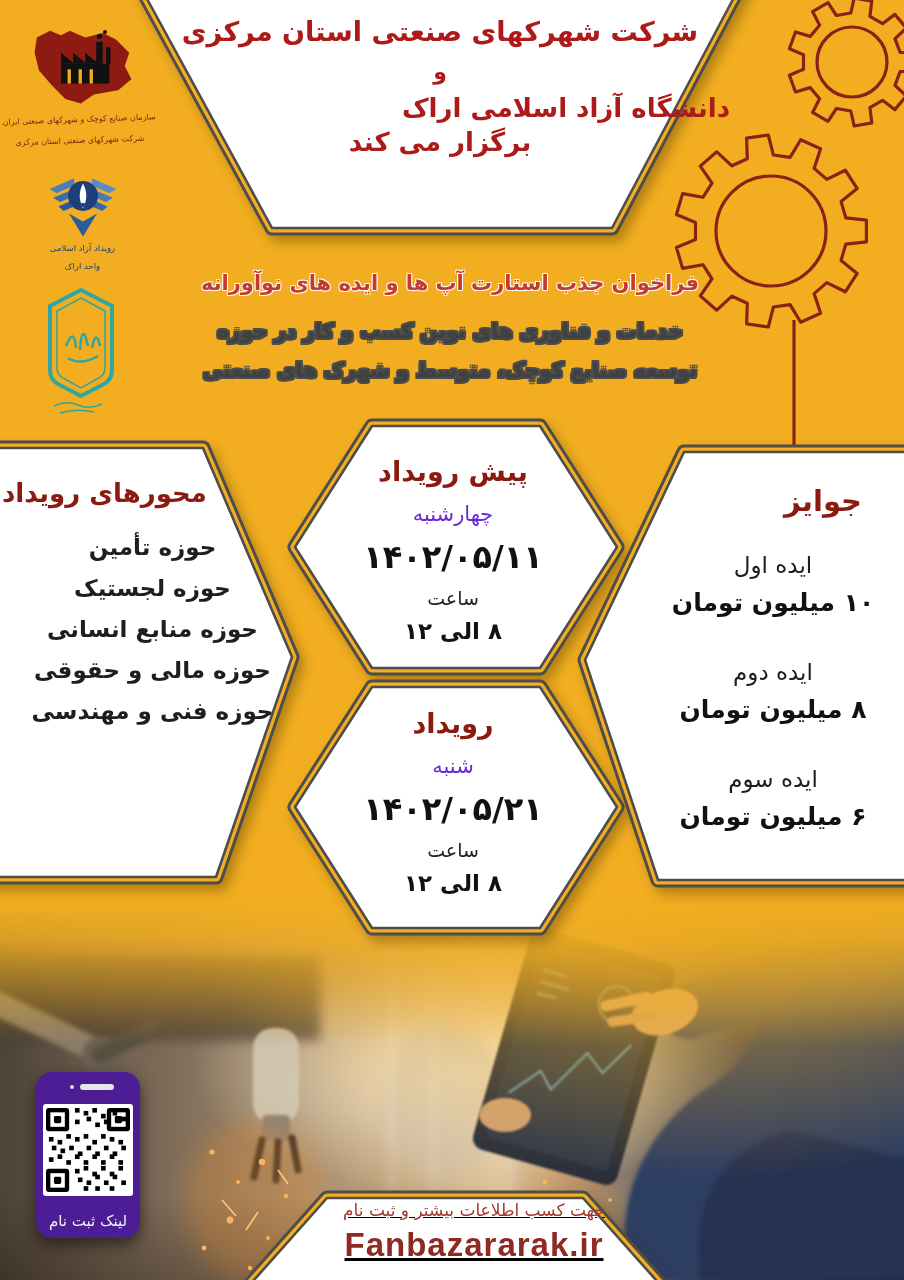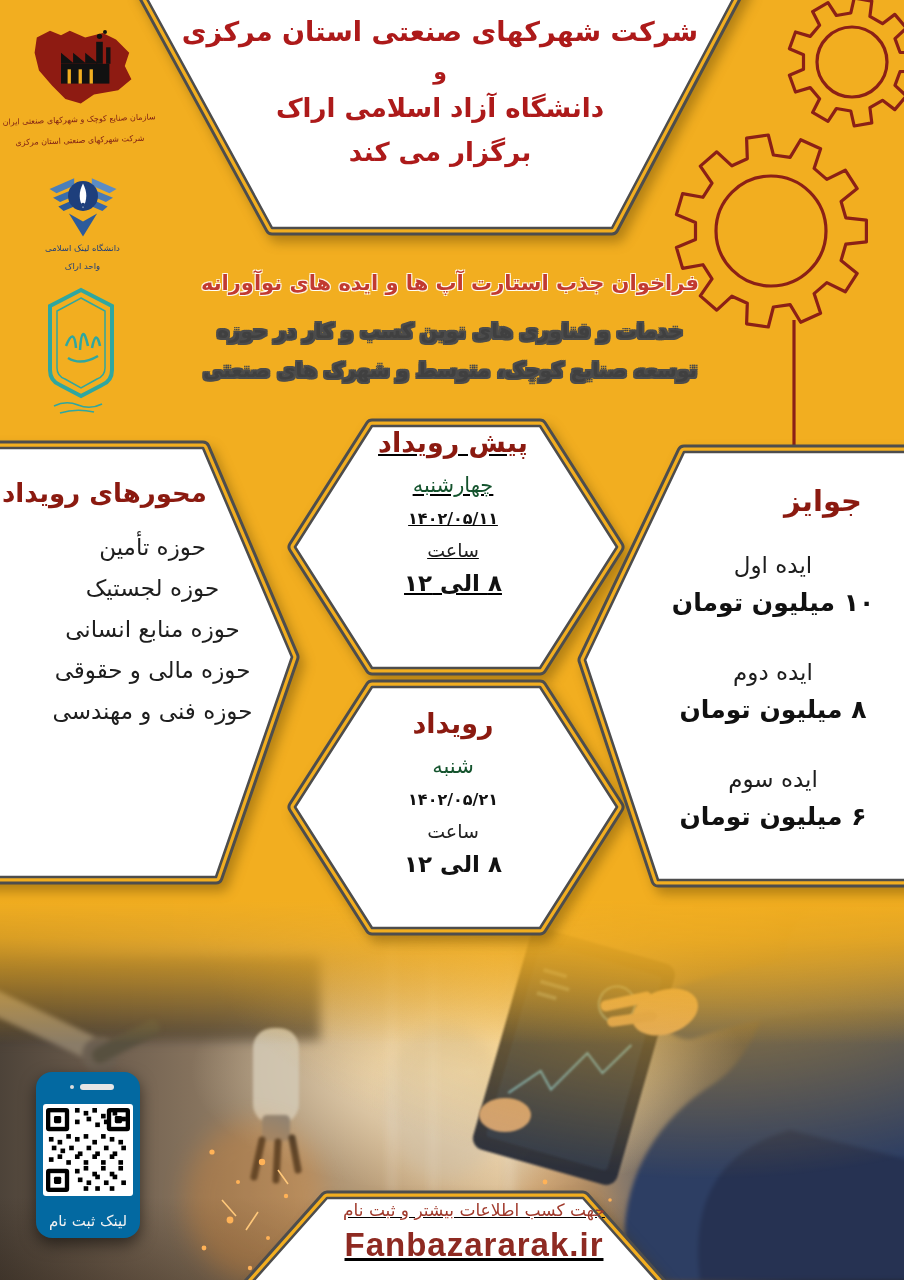--- a/index.html
+++ b/index.html
@@ -28,7 +28,7 @@
   .banner-text{left:150px;top:16px;width:580px;color:#AD1A1A;font-weight:bold;}
   .bl1{font-size:27px;margin-bottom:12px;}
   .bl2{font-size:22px;margin-bottom:9px;}
-  .bl3{font-size:26px;margin-bottom:14px;}
+  .bl3{font-size:26px;margin-bottom:4px;text-align:right;}
   .bl4{font-size:26px;}
   .callout{left:135px;top:271px;width:630px;}
   .co-red{color:#C23A30;font-size:21px;font-weight:bold;margin-bottom:24px;

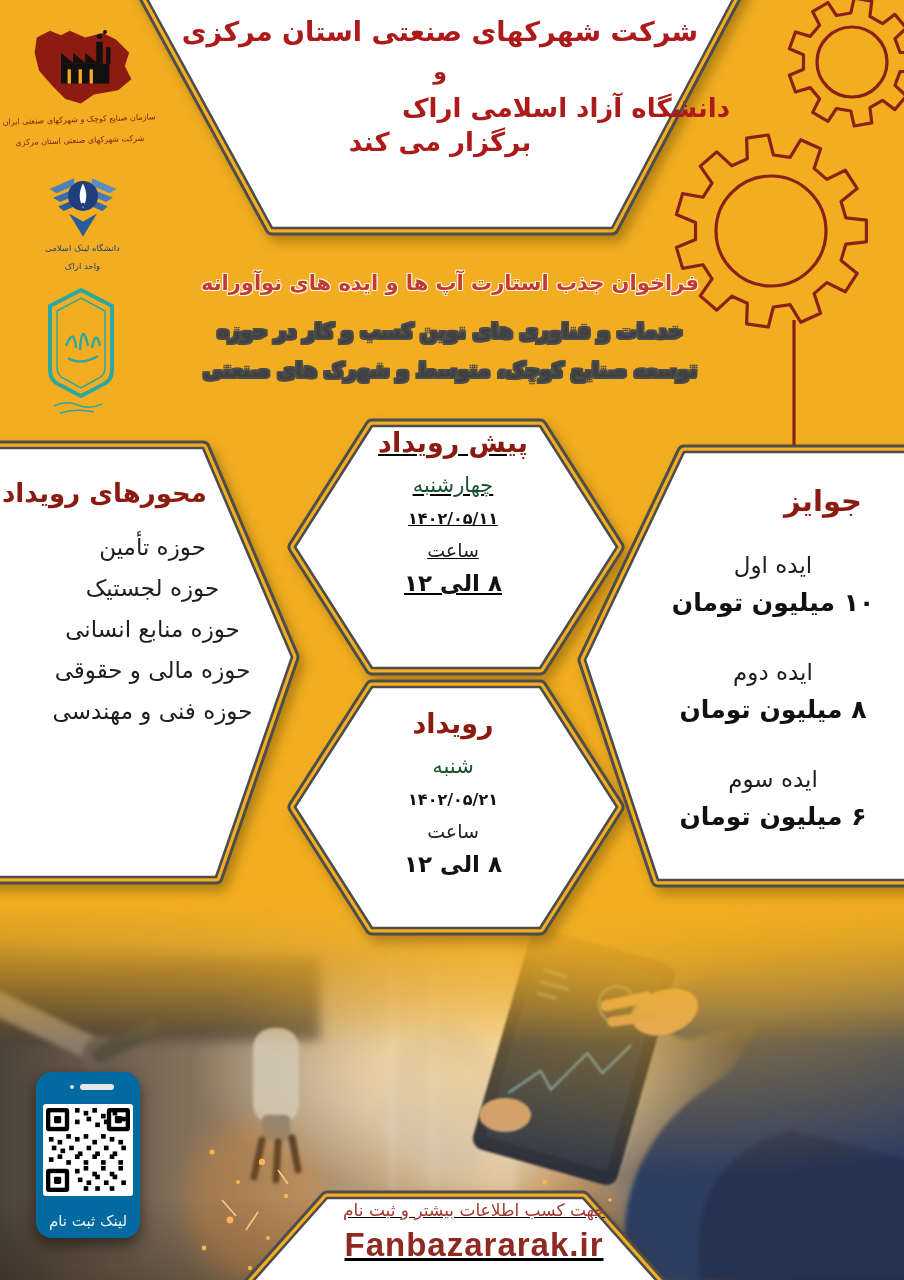--- a/index.html
+++ b/index.html
@@ -216,7 +216,7 @@
     <path d="M34,54 L50,80 L66,54 L50,63 Z" fill="#2C5B9B"></path>
   </svg>
   <div class="t logo-cap2" dir="rtl">
-    <div>دانشگاه لینک اسلامی</div>
+    <div>رویداد آزاد اسلامی</div>
     <div>واحد اراک</div>
   </div>
   <svg class="logo" style="left:36px;top:286px" width="90" height="135" viewBox="0 0 90 135">

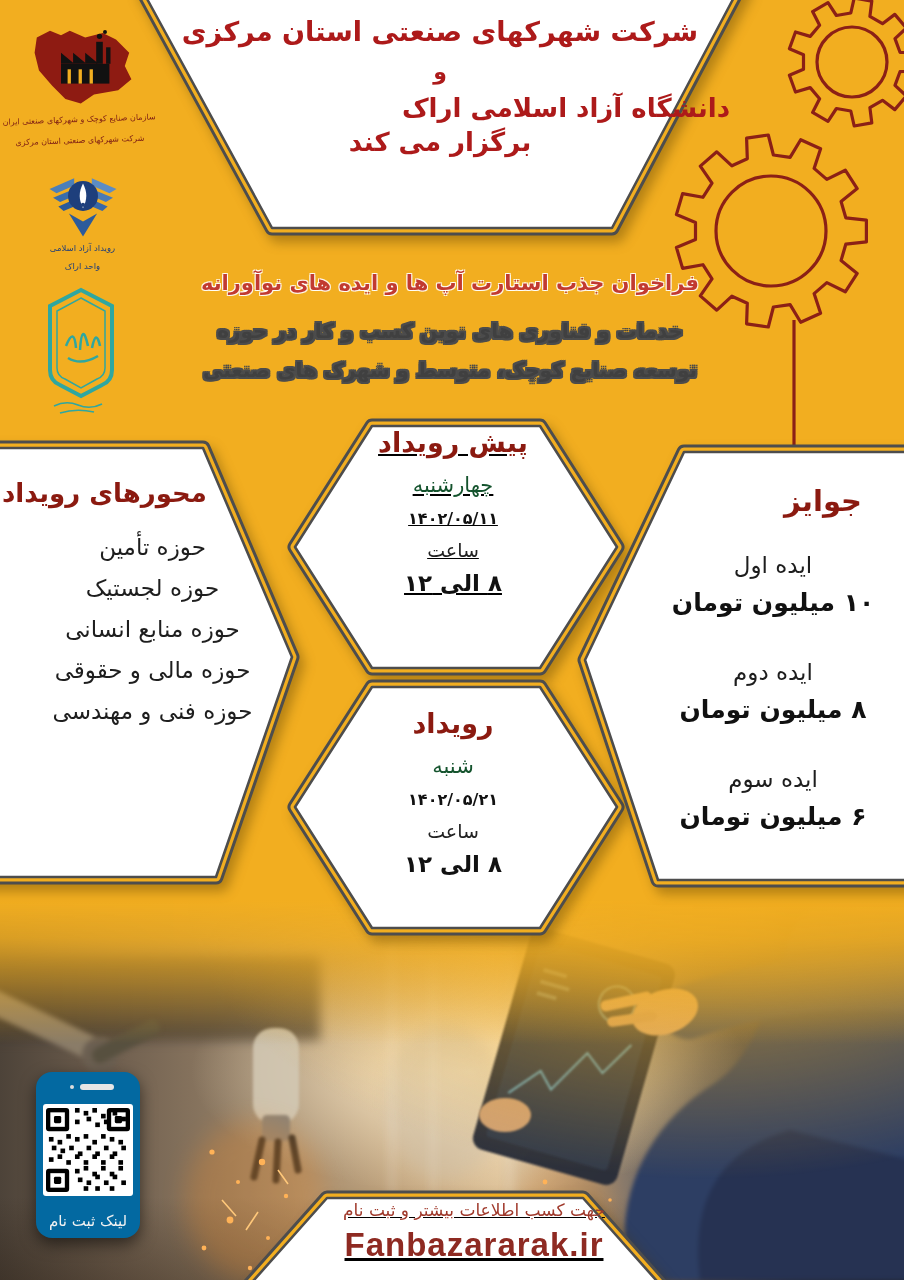--- a/index.html
+++ b/index.html
@@ -39,7 +39,7 @@
   .topics-title{color:#8B1A10;font-size:26px;font-weight:bold;margin-bottom:26px;position:relative;left:-48px;}
   .topic{color:#1e1e1e;font-size:23px;font-weight:normal;margin-bottom:15px;text-align:center;}
   .hex-text{left:298px;width:310px;}
-  .hx1{top:427px;text-decoration:underline;} .hx2{top:708px;}
+  .hx1{top:456px;} .hx2{top:708px;}
   .hx-title{color:#8B1A10;font-size:27px;font-weight:bold;margin-bottom:15px;}
   .hx-day{color:#14532d;font-size:21px;margin-bottom:12px;}
   .hx-date{color:#111;font-size:16px;font-weight:bold;margin-bottom:11px;}

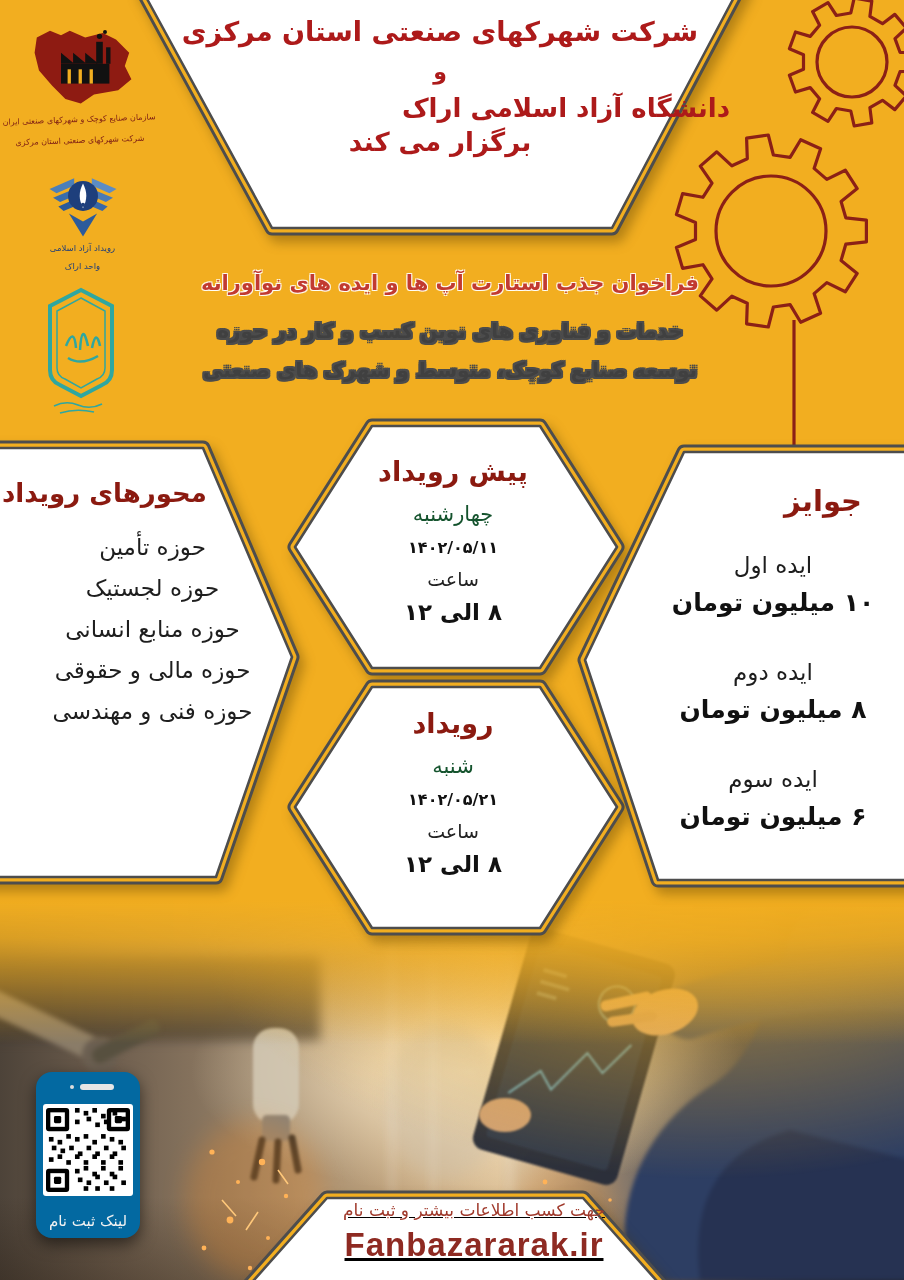--- a/index.html
+++ b/index.html
@@ -41,7 +41,7 @@
   .hex-text{left:298px;width:310px;}
   .hx1{top:456px;} .hx2{top:708px;}
   .hx-title{color:#8B1A10;font-size:27px;font-weight:bold;margin-bottom:15px;}
-  .hx-day{color:#14532d;font-size:21px;margin-bottom:12px;}
+  .hx-day{color:#6d28d9;font-size:21px;margin-bottom:12px;}
   .hx-date{color:#111;font-size:16px;font-weight:bold;margin-bottom:11px;}
   .hx-sl{color:#222;font-size:19px;margin-bottom:9px;}
   .hx-time{color:#111;font-size:23px;font-weight:bold;}

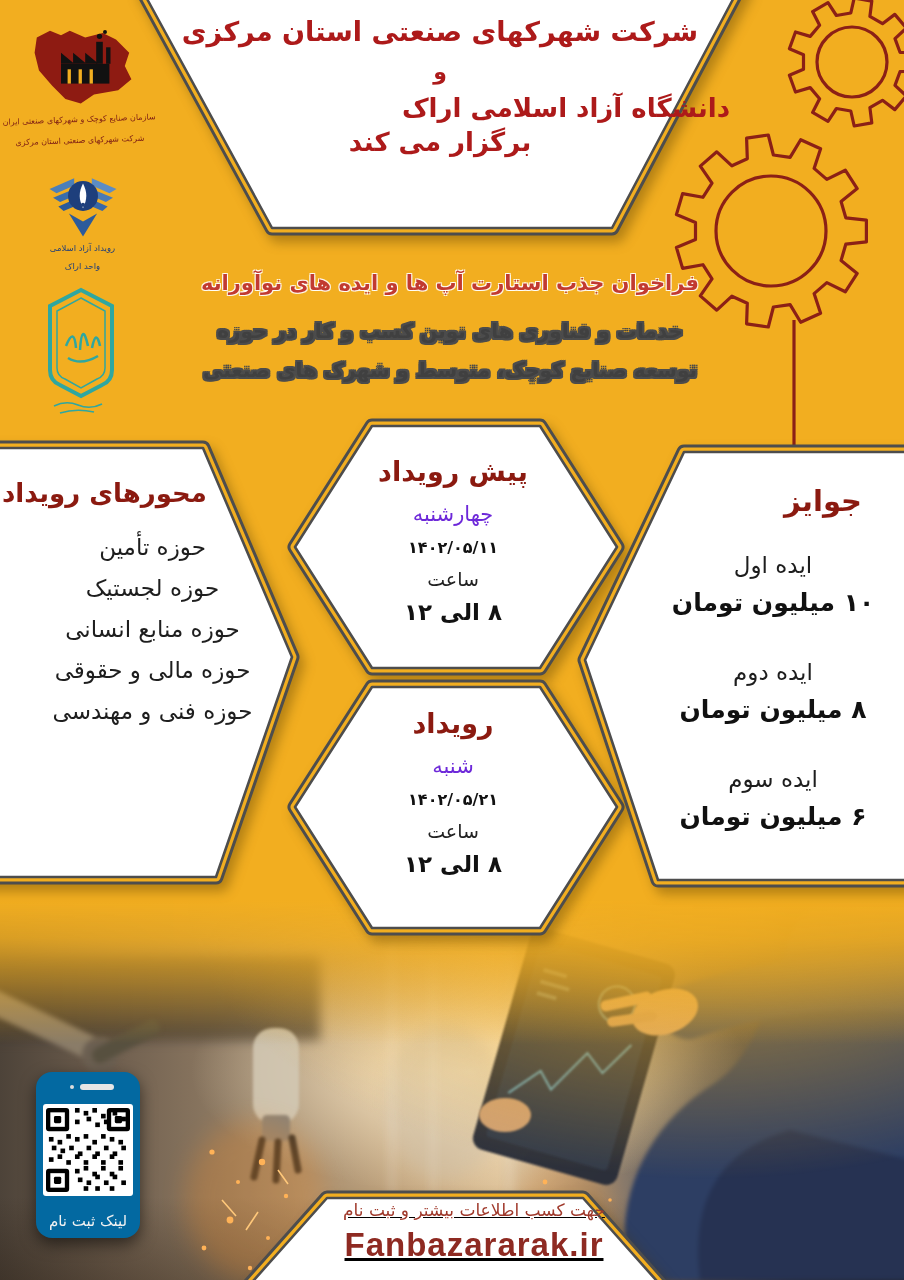--- a/index.html
+++ b/index.html
@@ -37,7 +37,7 @@
     text-shadow:2px 2px 0 #4c4c4c,-2px -2px 0 #4c4c4c,2px -2px 0 #4c4c4c,-2px 2px 0 #4c4c4c,0 2px 0 #4c4c4c,2px 0 0 #4c4c4c,0 -2px 0 #4c4c4c,-2px 0 0 #4c4c4c;}
   .topics{left:0;top:478px;width:305px;}
   .topics-title{color:#8B1A10;font-size:26px;font-weight:bold;margin-bottom:26px;position:relative;left:-48px;}
-  .topic{color:#1e1e1e;font-size:23px;font-weight:normal;margin-bottom:15px;text-align:center;}
+  .topic{color:#1e1e1e;font-size:23px;font-weight:bold;margin-bottom:15px;text-align:center;}
   .hex-text{left:298px;width:310px;}
   .hx1{top:456px;} .hx2{top:708px;}
   .hx-title{color:#8B1A10;font-size:27px;font-weight:bold;margin-bottom:15px;}

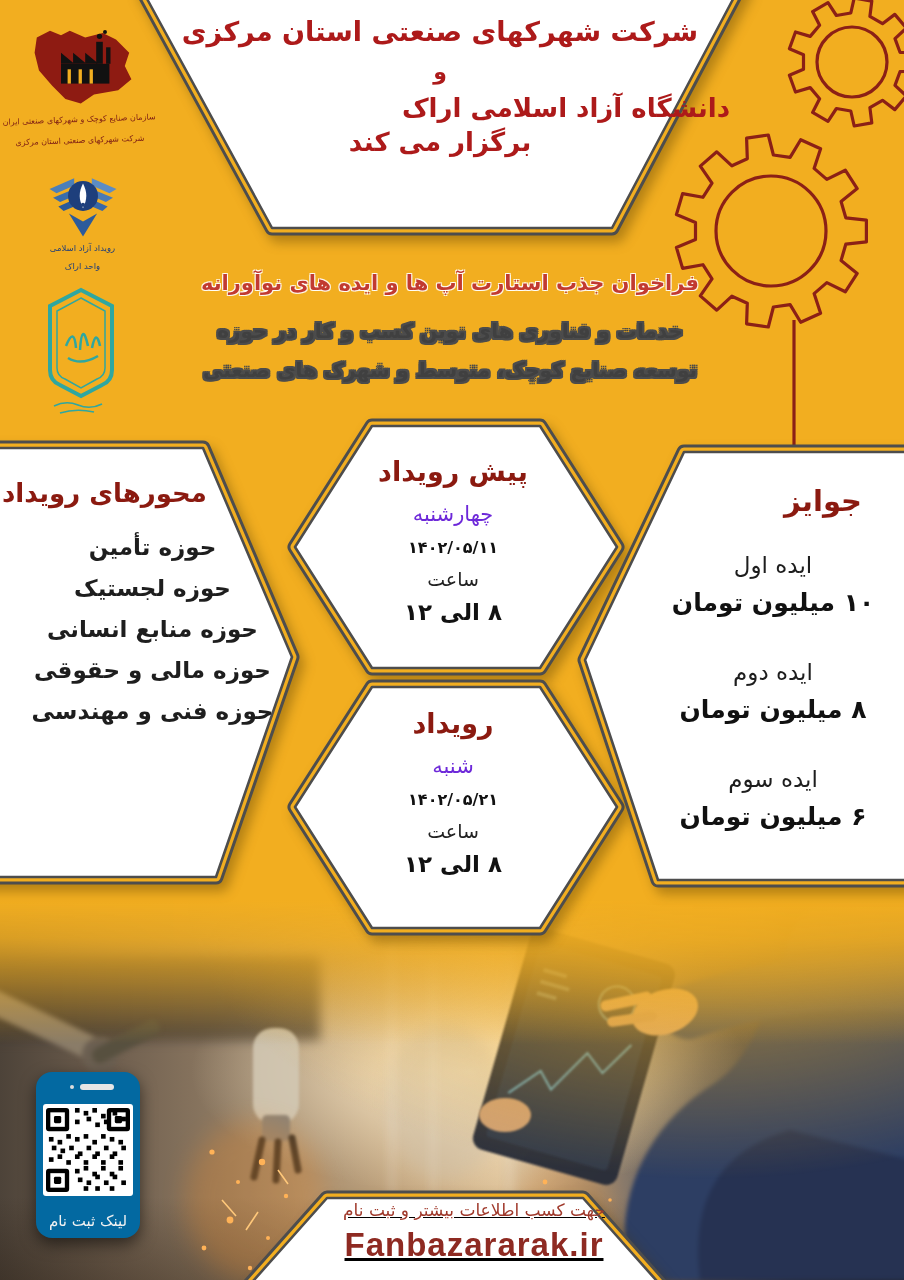--- a/index.html
+++ b/index.html
@@ -42,7 +42,7 @@
   .hx1{top:456px;} .hx2{top:708px;}
   .hx-title{color:#8B1A10;font-size:27px;font-weight:bold;margin-bottom:15px;}
   .hx-day{color:#6d28d9;font-size:21px;margin-bottom:12px;}
-  .hx-date{color:#111;font-size:16px;font-weight:bold;margin-bottom:11px;}
+  .hx-date{color:#111;font-size:32px;font-weight:bold;margin-bottom:11px;}
   .hx-sl{color:#222;font-size:19px;margin-bottom:9px;}
   .hx-time{color:#111;font-size:23px;font-weight:bold;}
   .prizes{left:622px;top:484px;width:282px;}

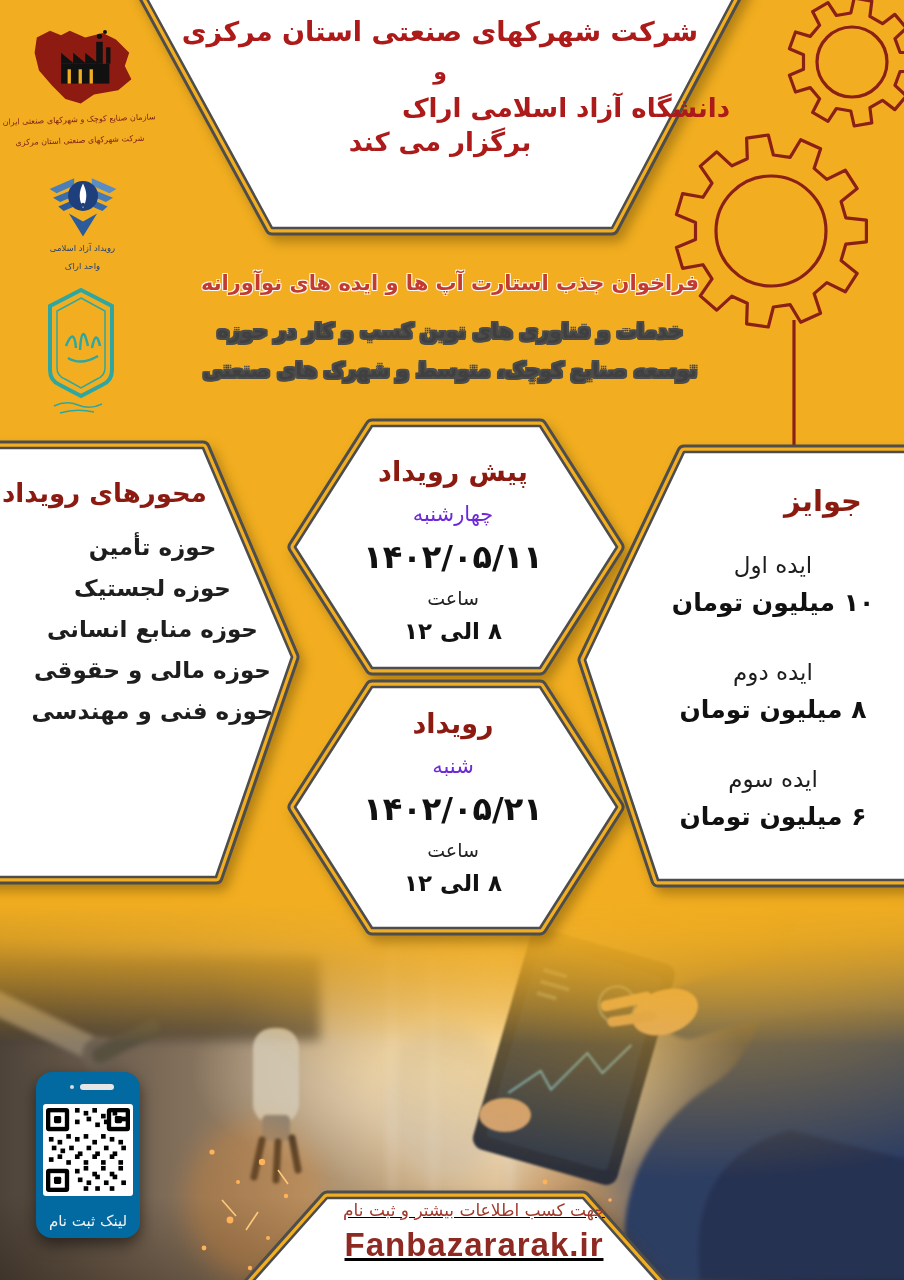--- a/index.html
+++ b/index.html
@@ -57,7 +57,7 @@
   .logo-cap1{left:2px;top:110px;width:155px;color:#7E1D14;font-size:8px;line-height:2.6;transform:rotate(-2deg);}
   .logo-cap2{left:10px;top:240px;width:145px;color:#1F3D7A;font-size:8.5px;line-height:2.1;}
   
-  .phone{position:absolute;left:36px;top:1072px;width:104px;height:166px;background:#0369a1;
+  .phone{position:absolute;left:36px;top:1072px;width:104px;height:166px;background:#4c1d95;
          border-radius:16px;z-index:5;box-shadow:0 6px 16px rgba(0,0,0,.55);}
   .speaker-dot{position:absolute;left:34px;top:13px;width:4px;height:4px;border-radius:50%;background:#ddd;}
   .speaker-slit{position:absolute;left:44px;top:12px;width:34px;height:6px;border-radius:3px;background:#e6e6e6;}

